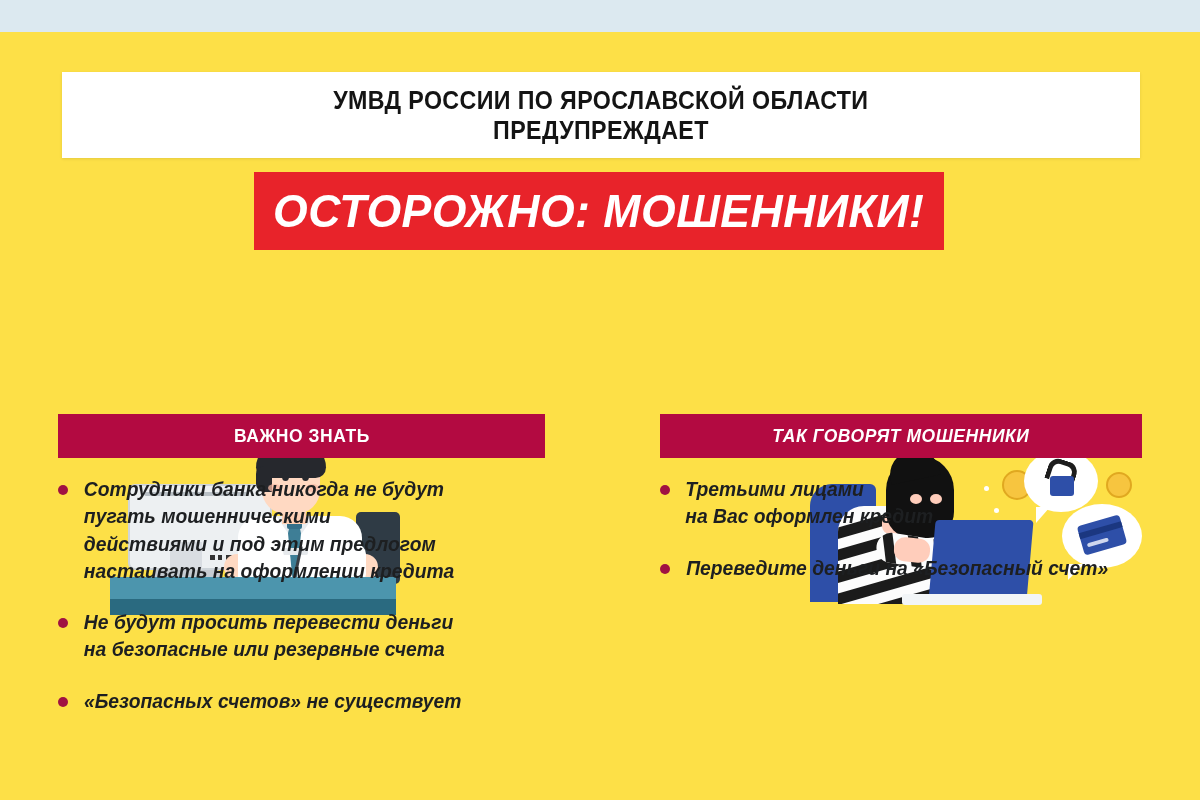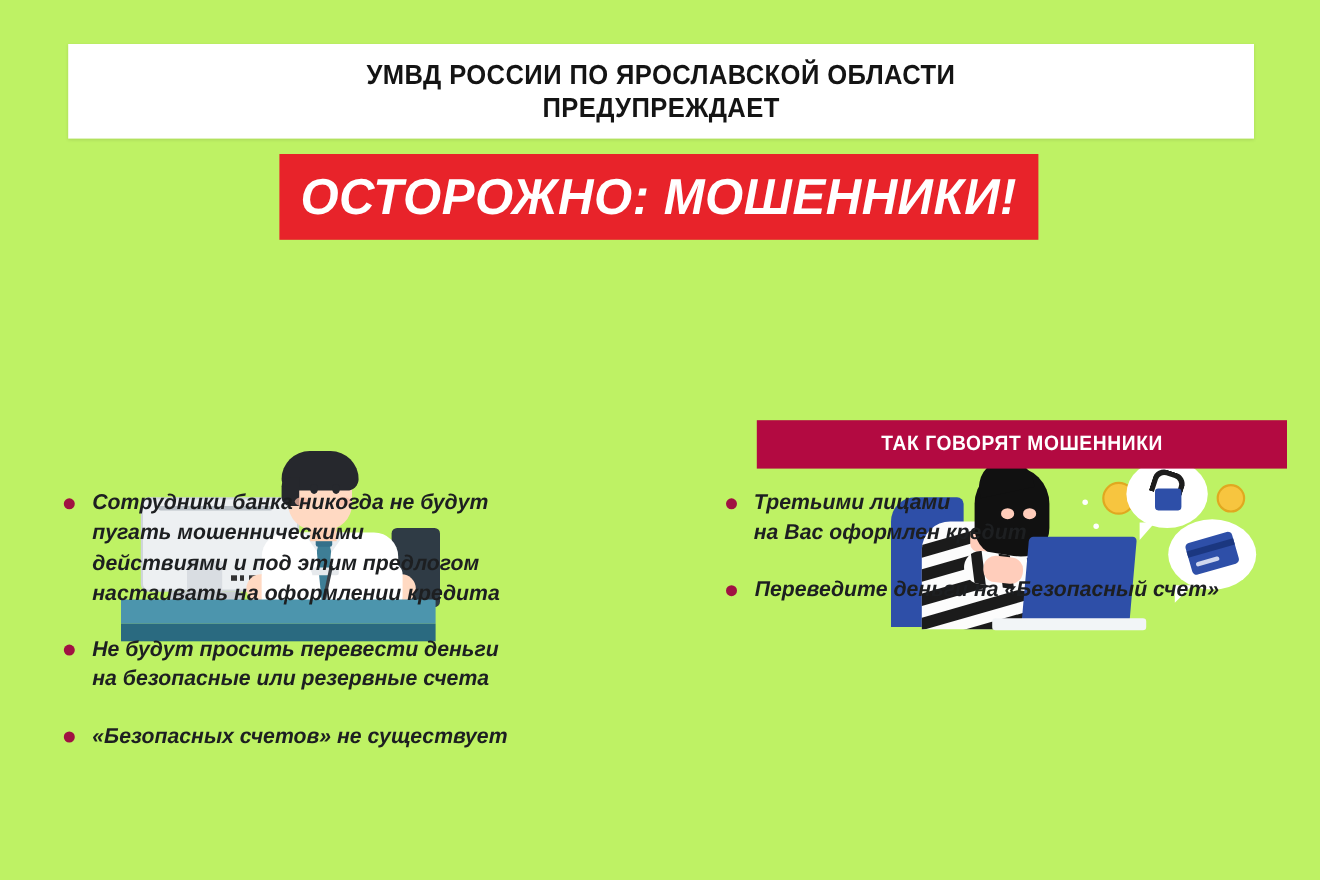--- a/index.html
+++ b/index.html
@@ -17,7 +17,8 @@
   .poster {
     position: absolute;
     inset: 0;
-    background: #bef264;
+    background: #fde047;
+    margin-top: 32px;
   }
 
   

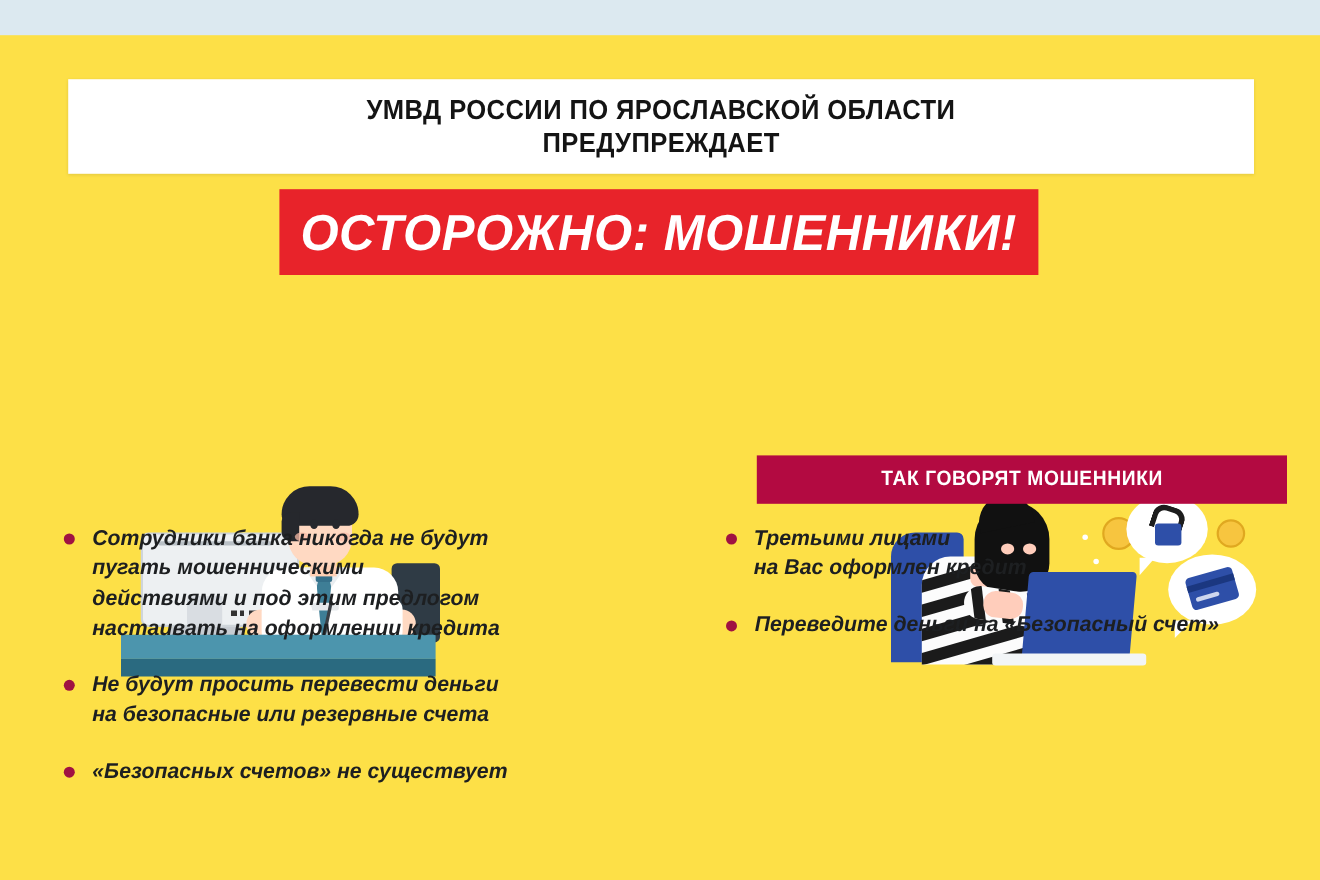--- a/index.html
+++ b/index.html
@@ -631,6 +631,9 @@
 
   </div>
 
+  <div class="sec-bar left">
+    <span>ВАЖНО ЗНАТЬ</span>
+  </div>
   <div class="sec-bar right">
     <span>ТАК ГОВОРЯТ МОШЕННИКИ</span>
   </div>

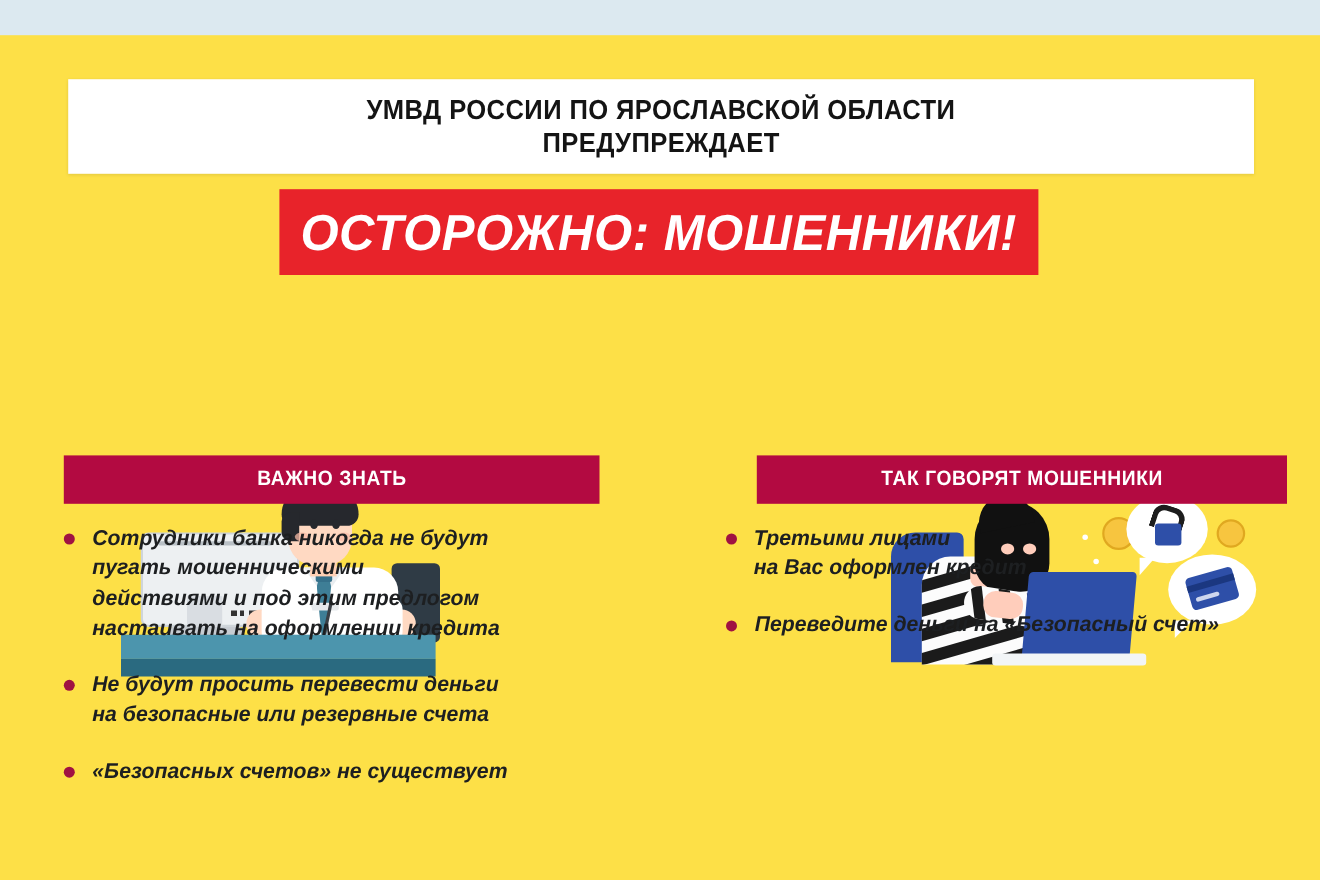--- a/index.html
+++ b/index.html
@@ -482,7 +482,7 @@
     z-index: 7;
   }
   .sec-bar.left  { left: 58px;  width: 487px; }
-  .sec-bar.right { left: 688px; width: 482px; }
+  .sec-bar.right { left: 660px; width: 482px; font-style: italic; }
   .sec-bar span {
     color: #ffffff;
     font-weight: bold;

